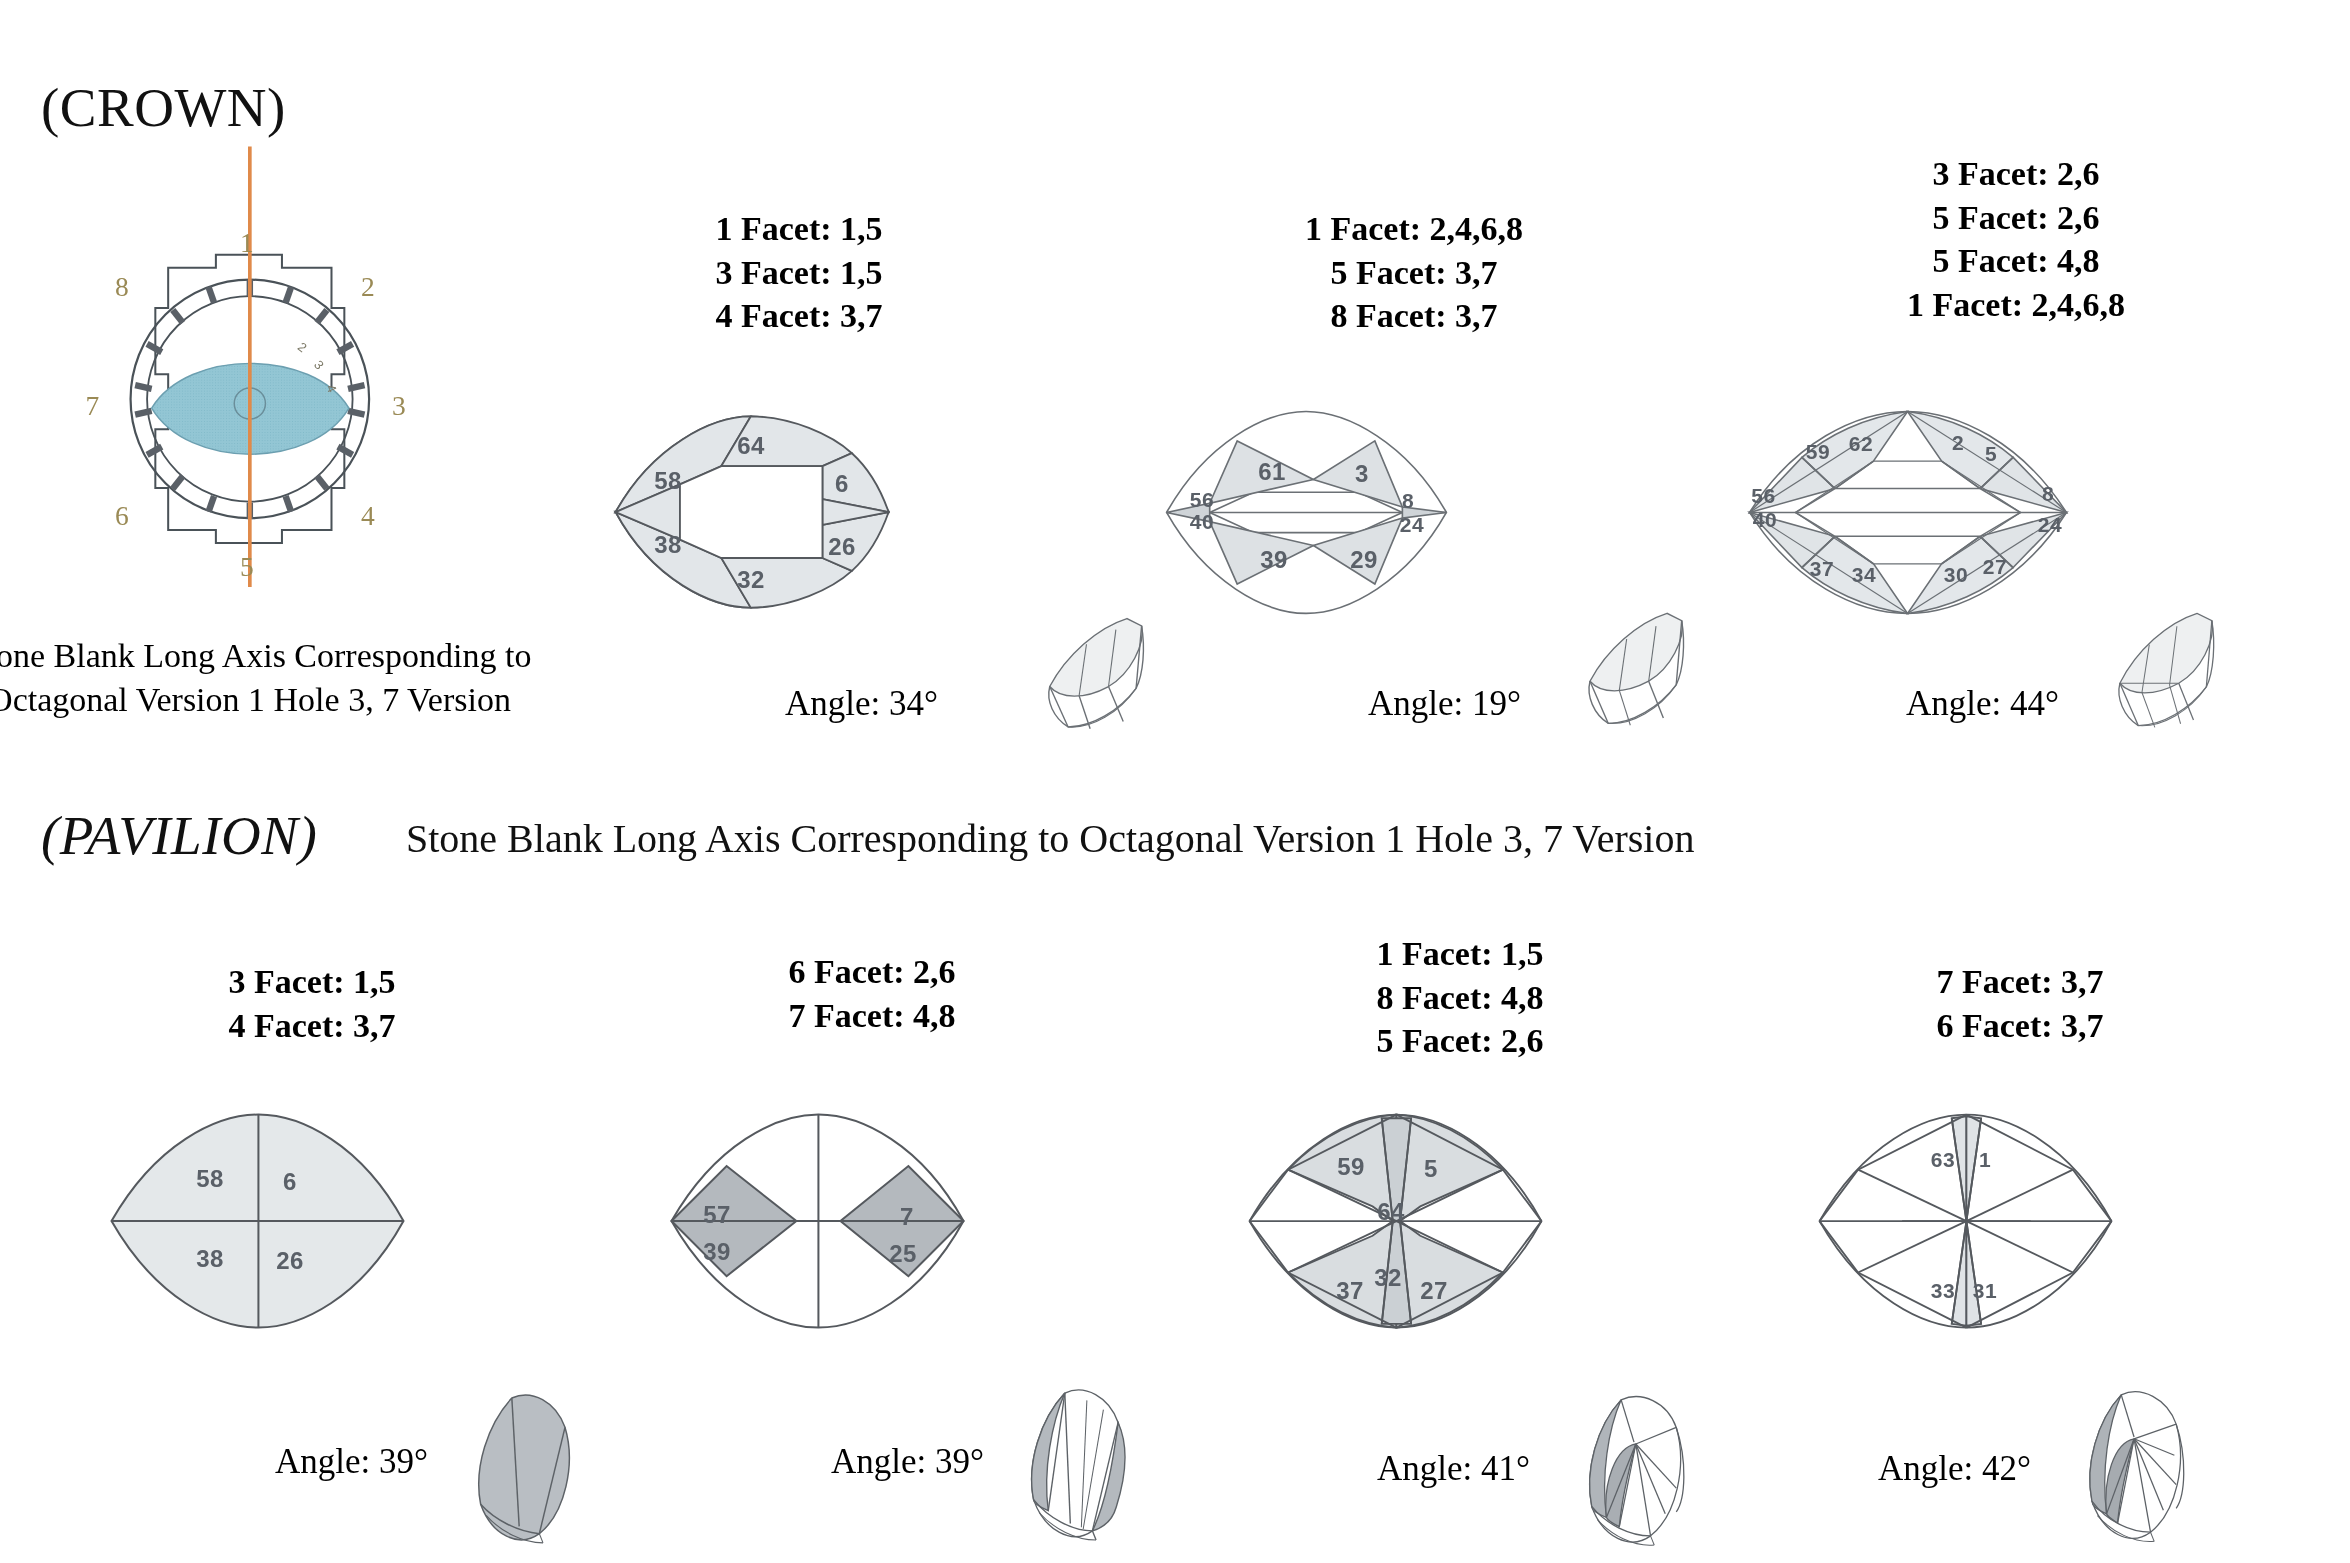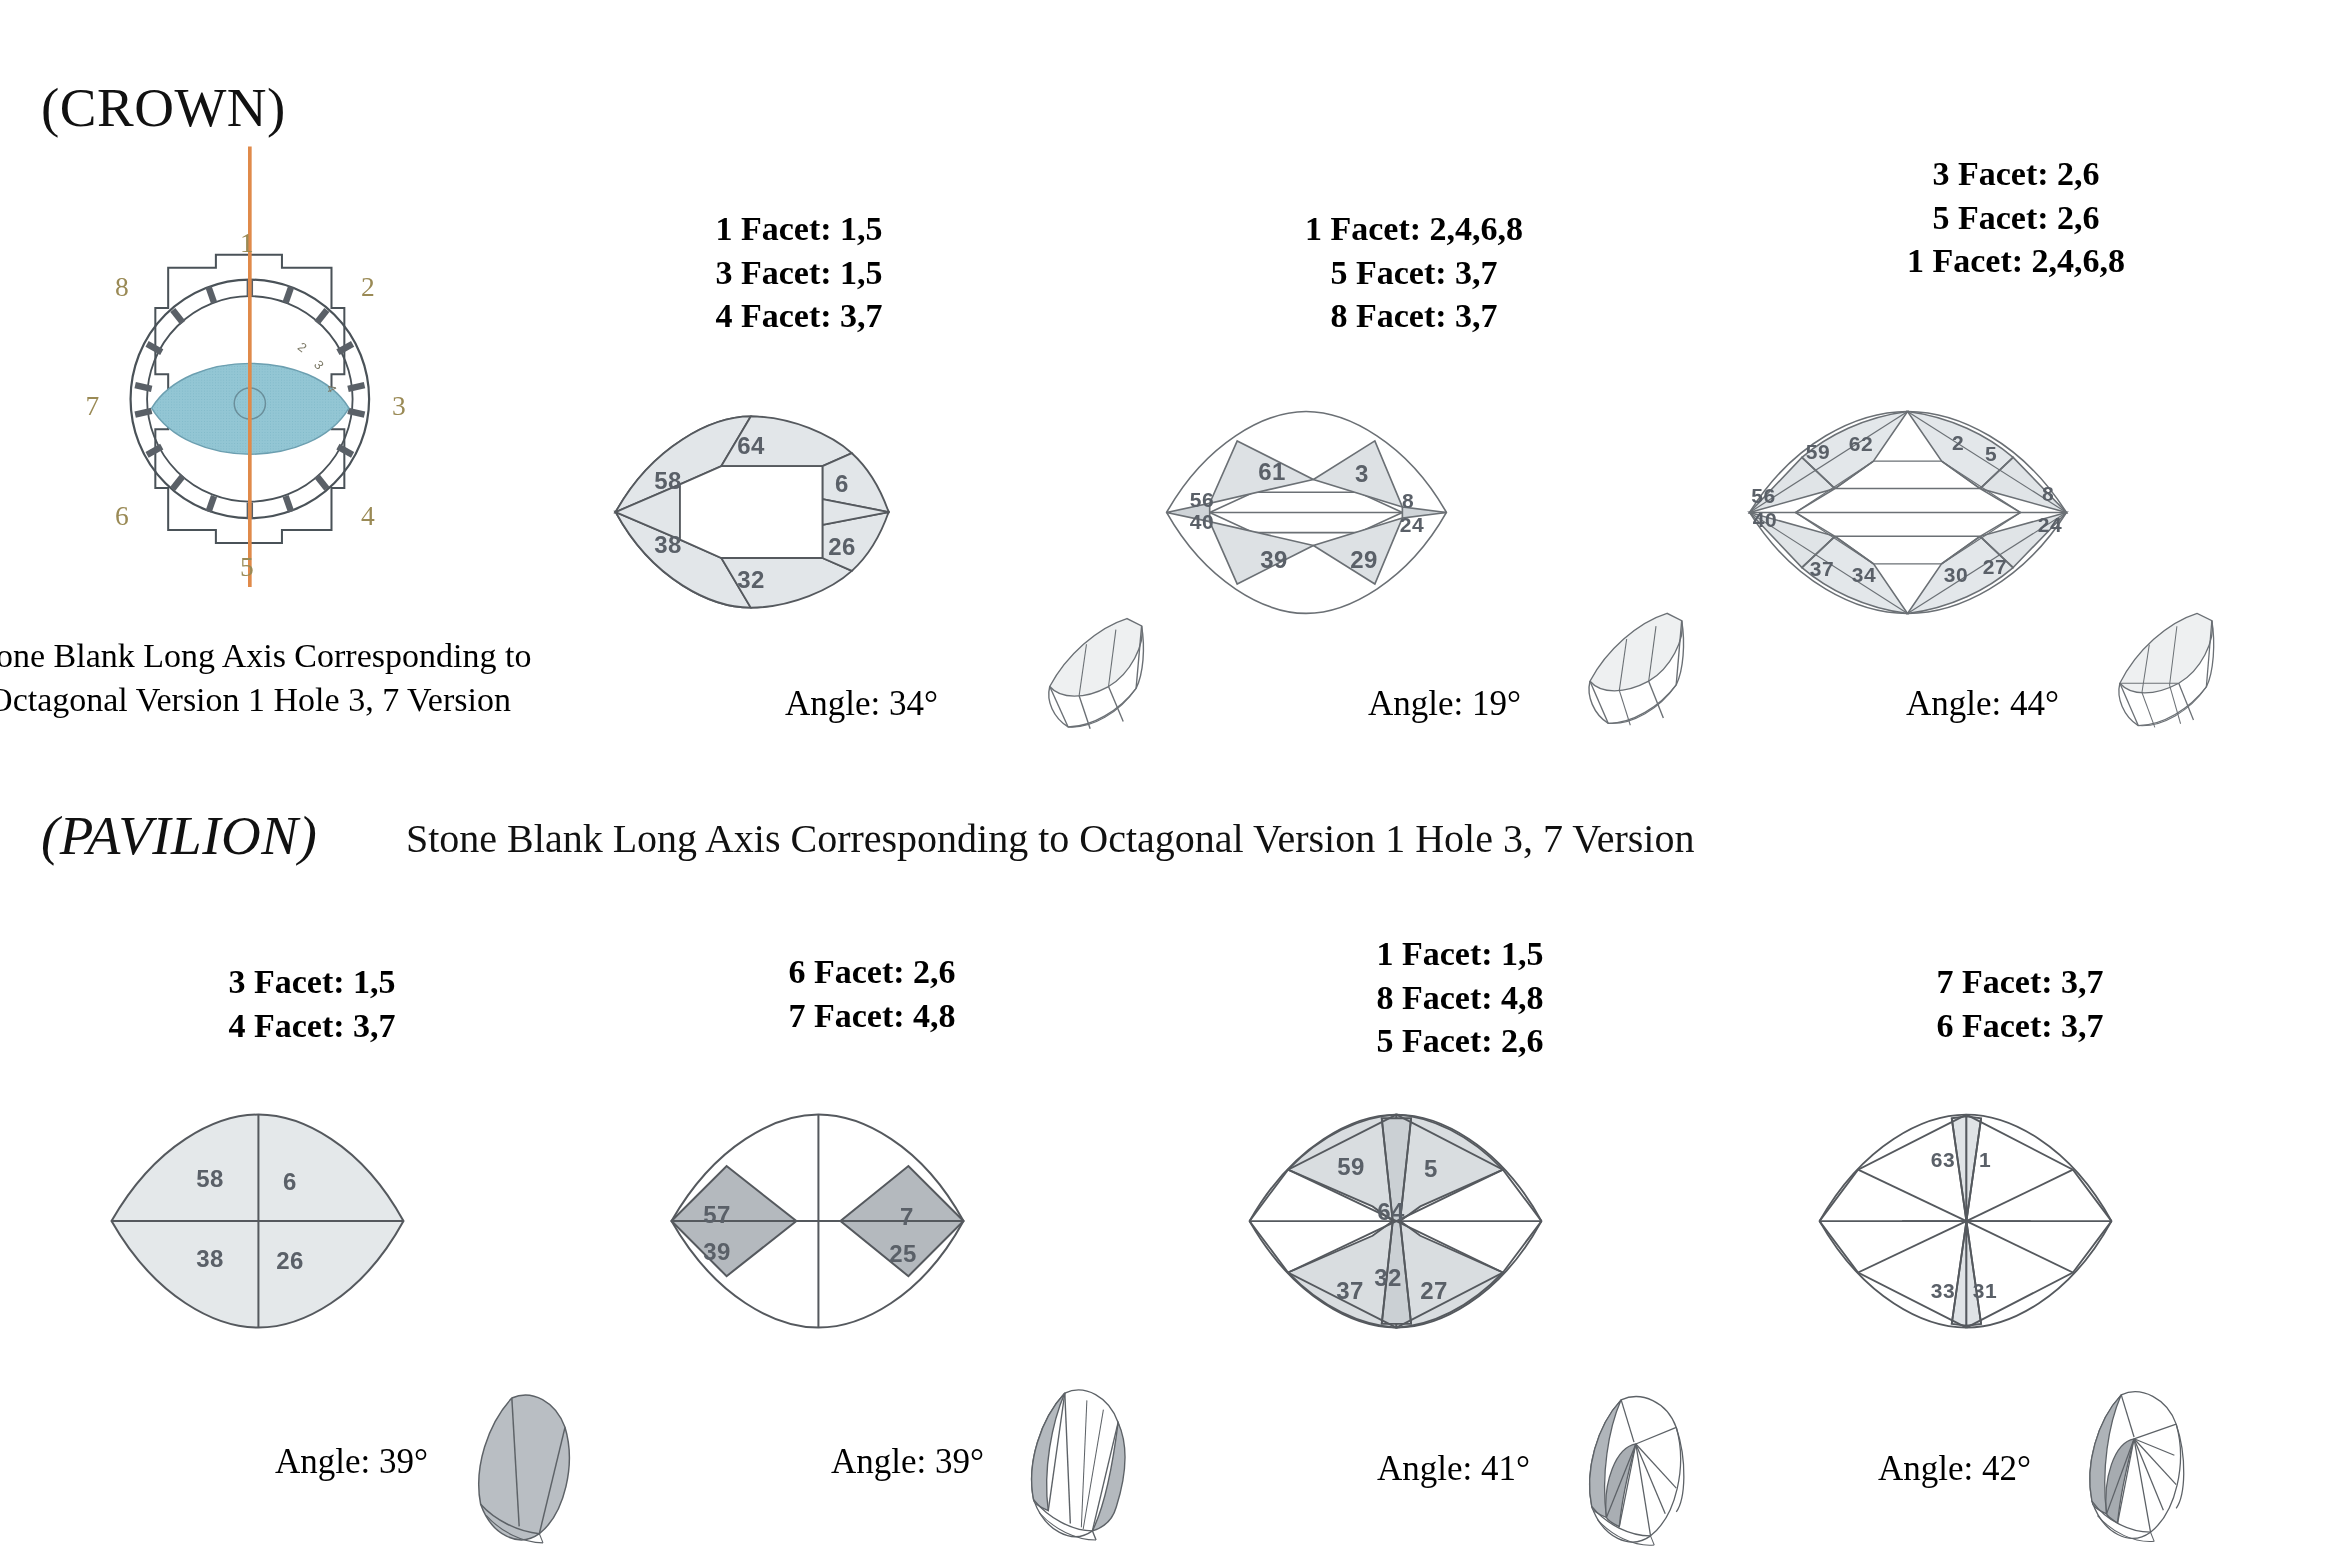--- a/index.html
+++ b/index.html
@@ -268,6 +268,7 @@
 <div class="abs facet-spec" style="left:1846px; top:152px; width:340px;">
   <div>3 Facet: 2,6</div>
   <div>5 Facet: 2,6</div>
+  <div>5 Facet: 4,8</div>
   <div>1 Facet: 2,4,6,8</div>
 </div>
 

